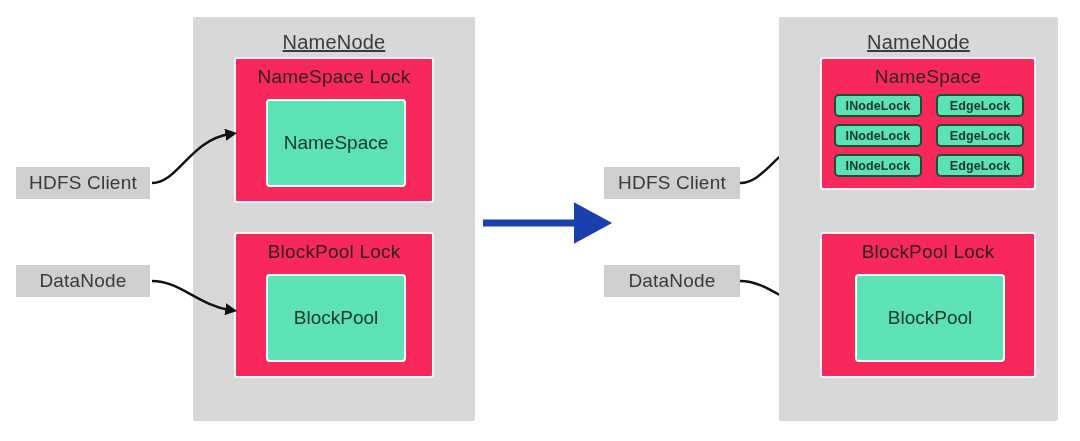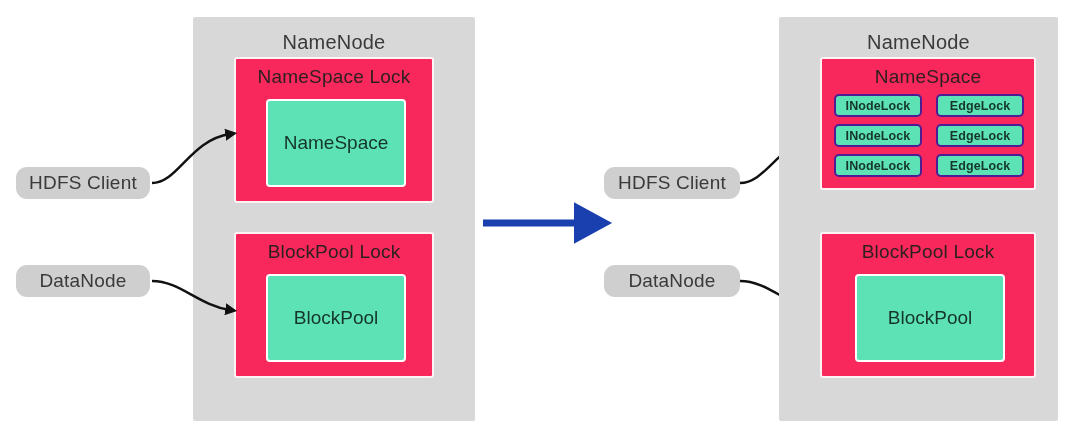--- a/index.html
+++ b/index.html
@@ -32,6 +32,7 @@
     font-size: 20px;
     color: #3a3a3a;
     letter-spacing: 0.2px;
+    text-decoration: underline;
   }
 
   

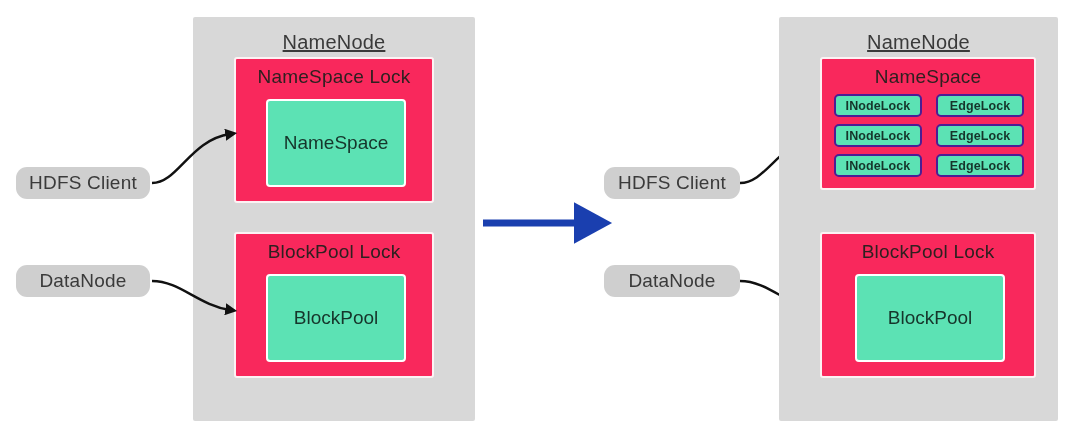--- a/index.html
+++ b/index.html
@@ -68,7 +68,7 @@
   .lock-chip {
     position: absolute;
     background: #5ce2b4;
-    border: 2px solid #4c1d95;
+    border: 2px solid #14532d;
     border-radius: 5px;
     display: flex;
     align-items: center;

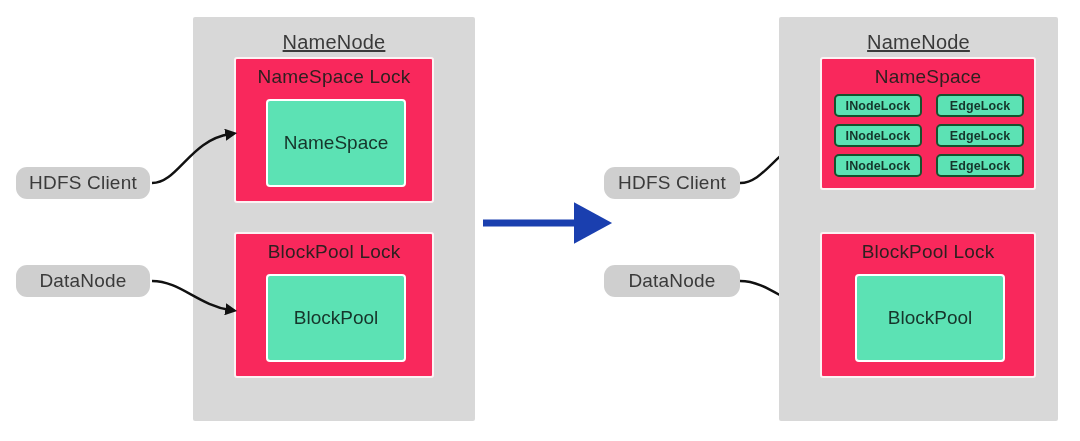--- a/index.html
+++ b/index.html
@@ -88,7 +88,7 @@
     display: flex;
     align-items: center;
     justify-content: center;
-    border-radius: 11px;
+    border-radius: 0;
     letter-spacing: 0.2px;
   }
 

